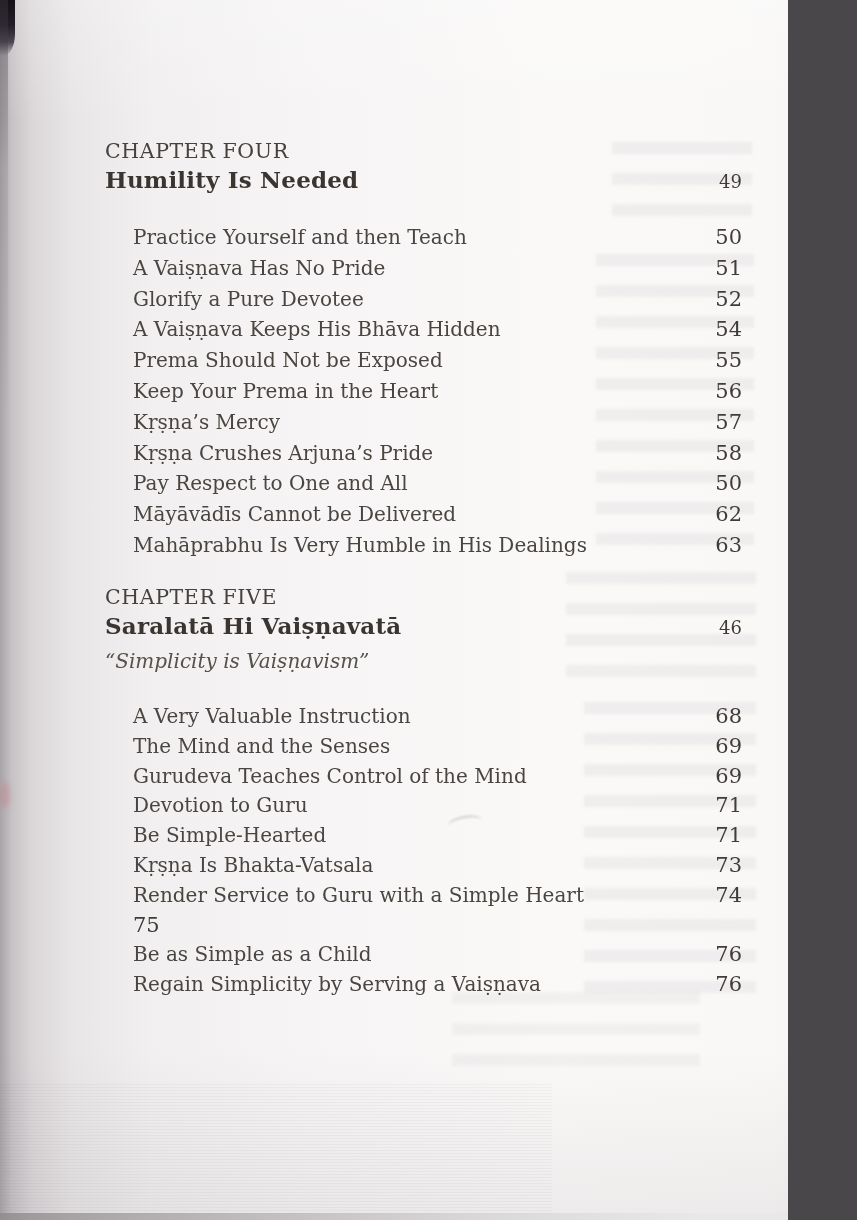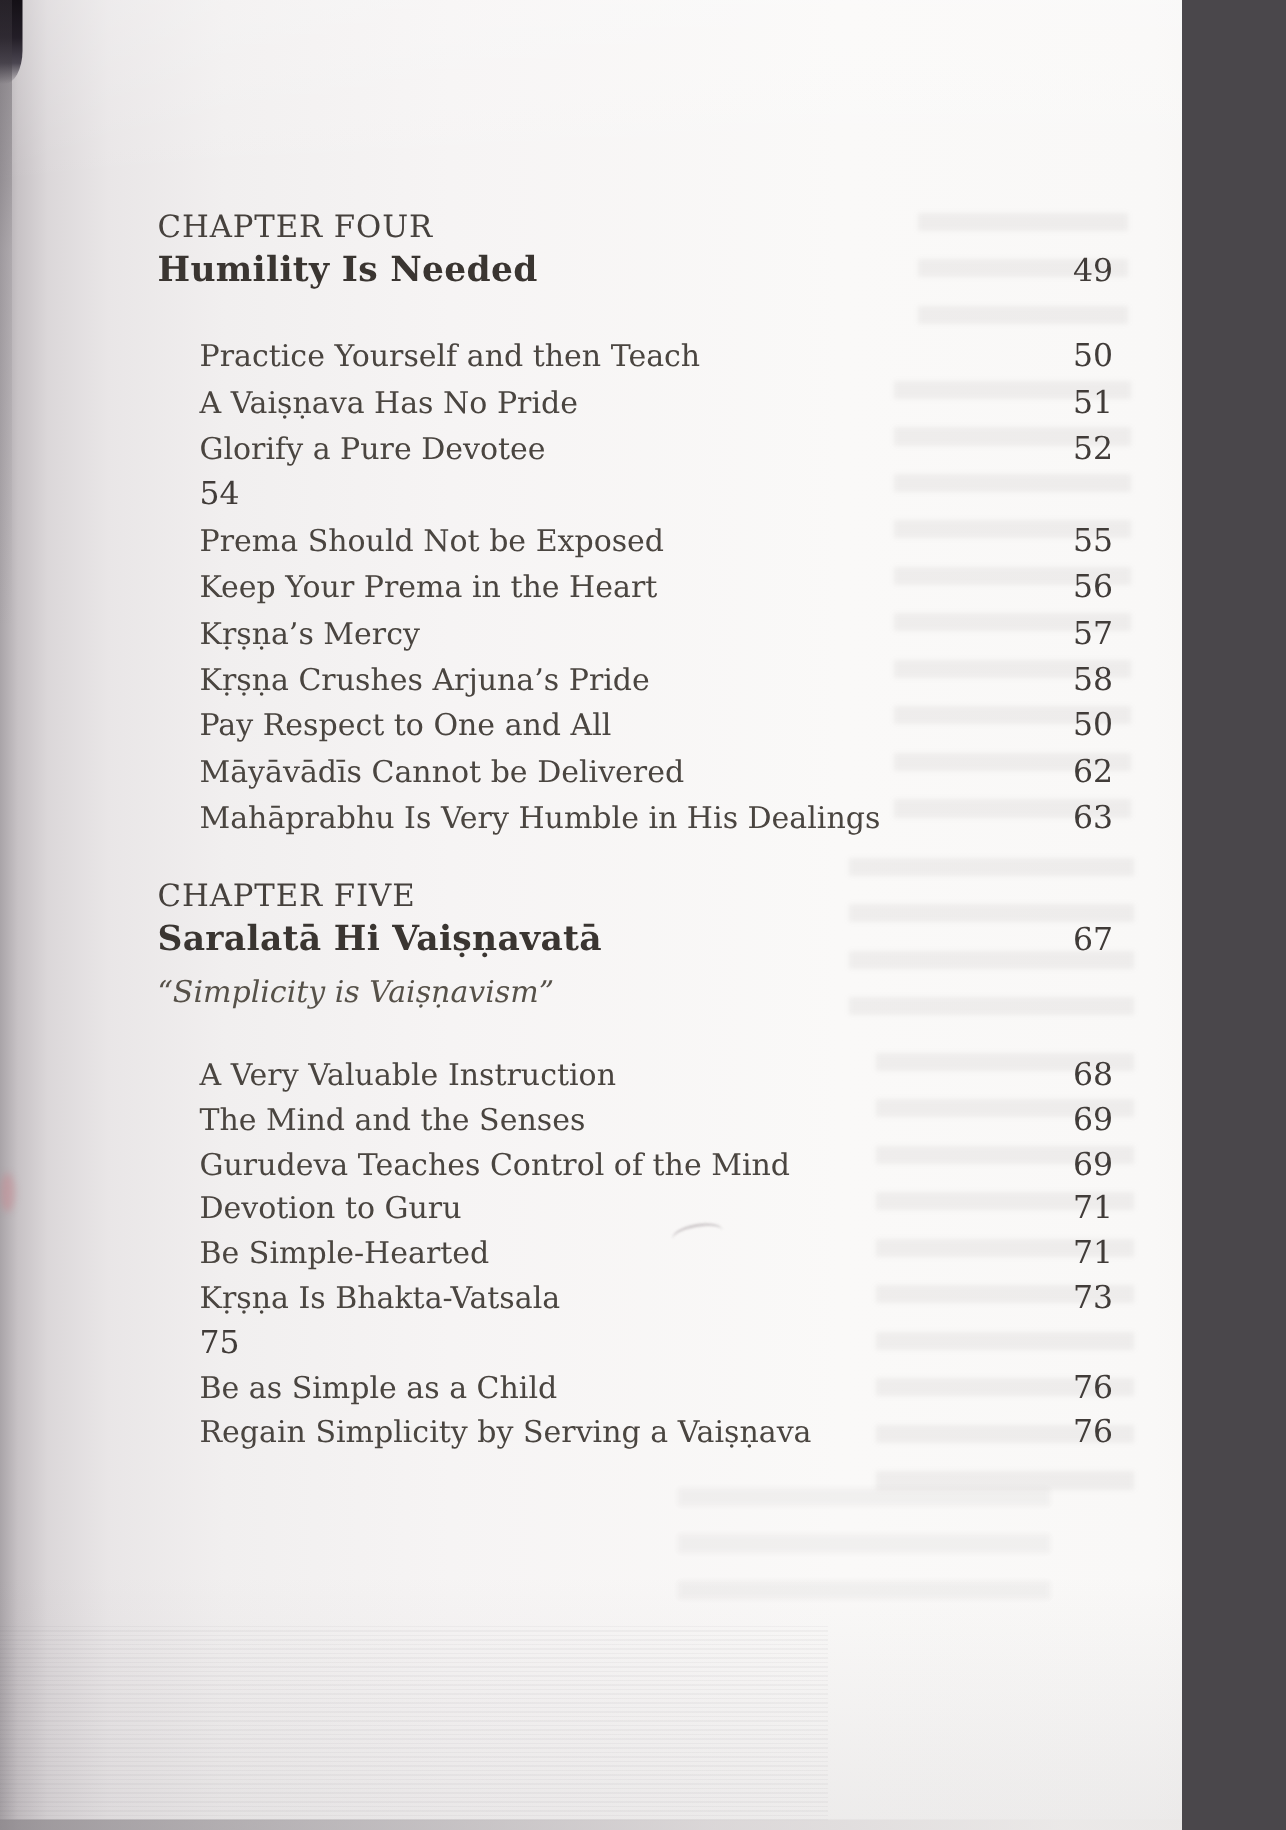--- a/index.html
+++ b/index.html
@@ -44,7 +44,7 @@
     margin-top: 1px; height: 32px;
   }
   .chapter-title { font-size: 23px; font-weight: bold; color: #3a3531; letter-spacing: 0.2px; text-align: right; }
-  .chapter-page { font-size: 21px; color: #403b38; }
+  .chapter-page { font-size: 18px; color: #403b38; }
   .subtitle { font-style: italic; font-size: 20px; line-height: 26px; margin-top: 4px; color: #565149; }
   ul.entries { list-style: none; margin: 0; padding: 0; }
   .section-four ul.entries { margin-top: 27px; }

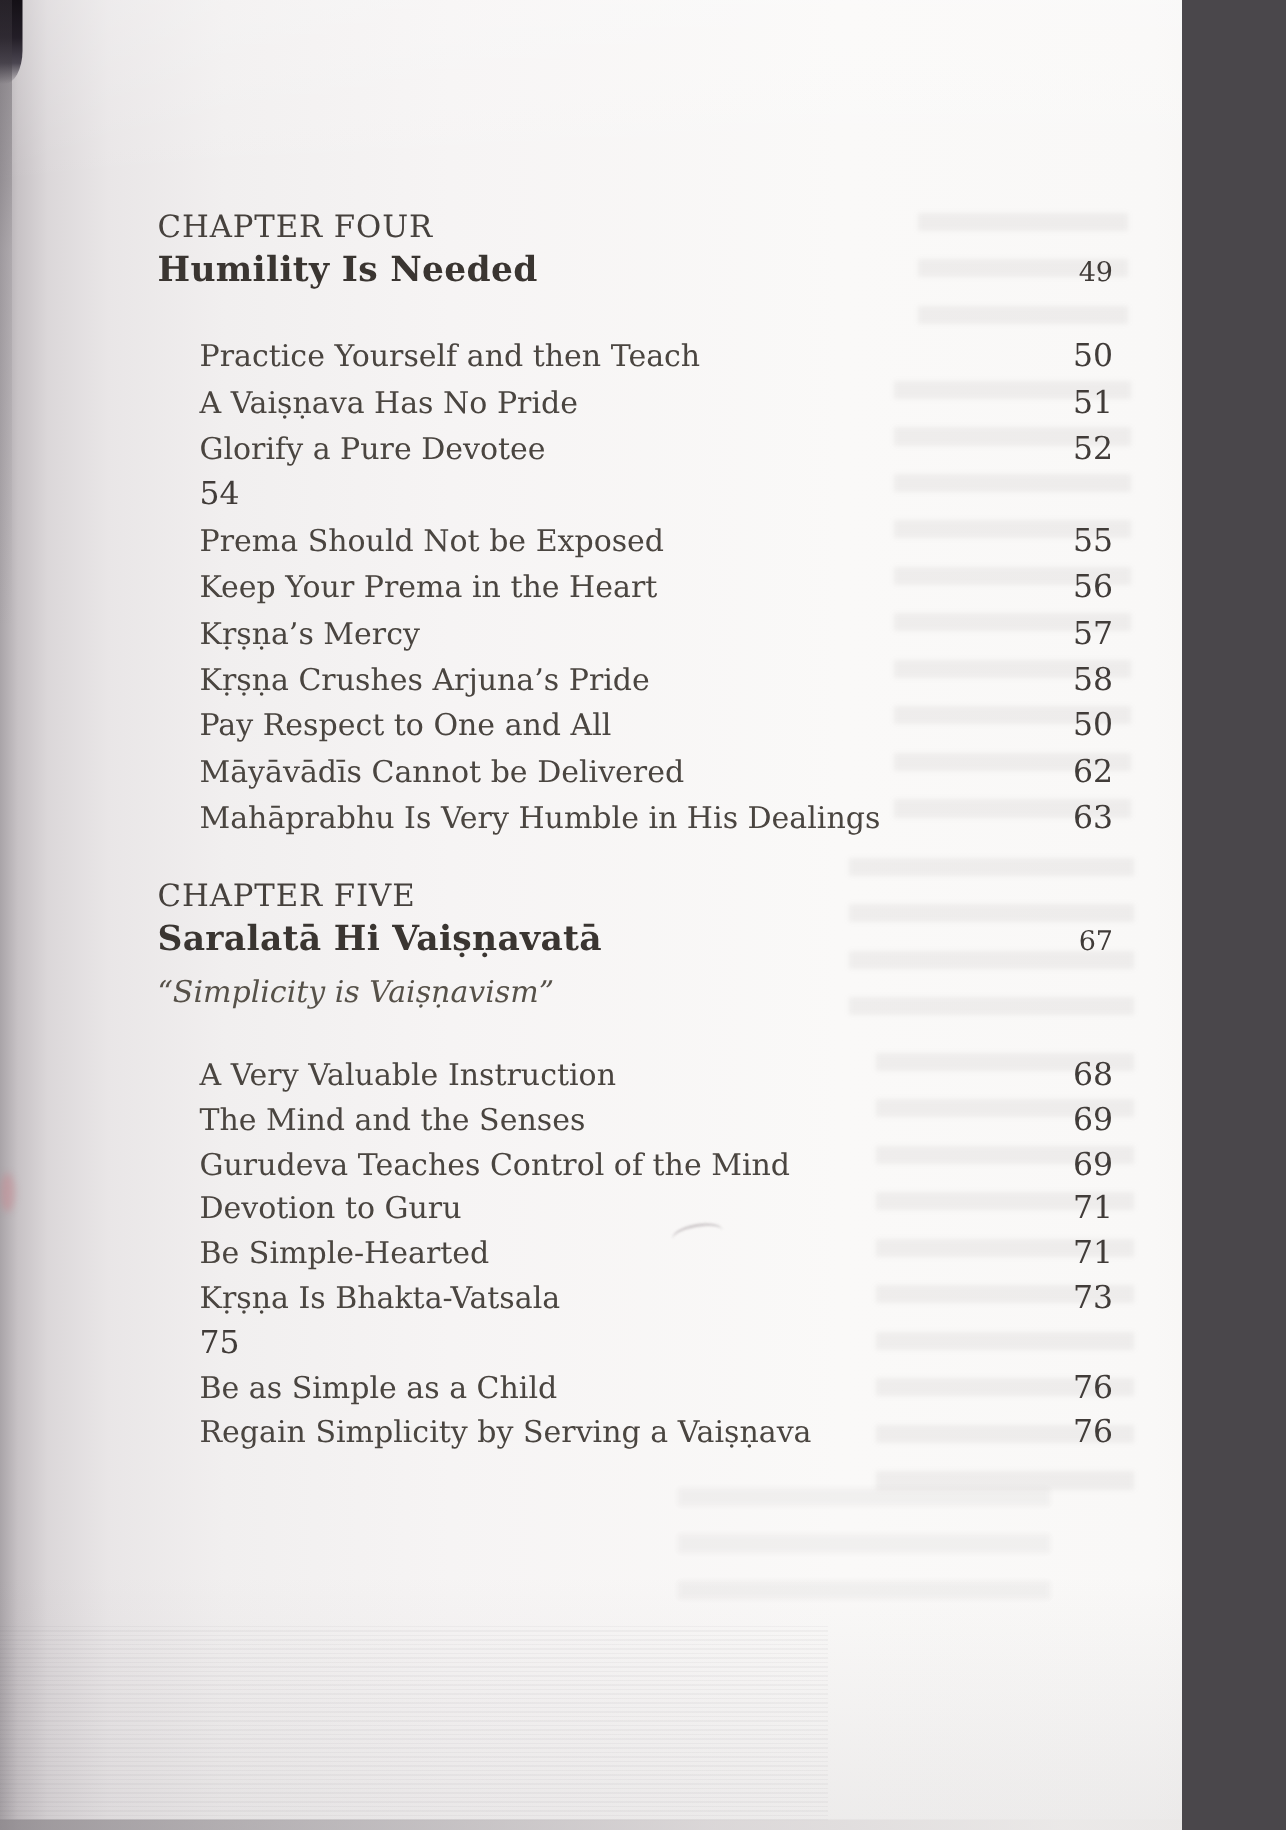--- a/index.html
+++ b/index.html
@@ -112,6 +112,7 @@
           <span class="entry-page">52</span>
         </li>
       <li class="entry">
+          <span class="entry-title">A Vaiṣṇava Keeps His Bhāva Hidden</span>
           <span class="entry-page">54</span>
         </li>
       <li class="entry">

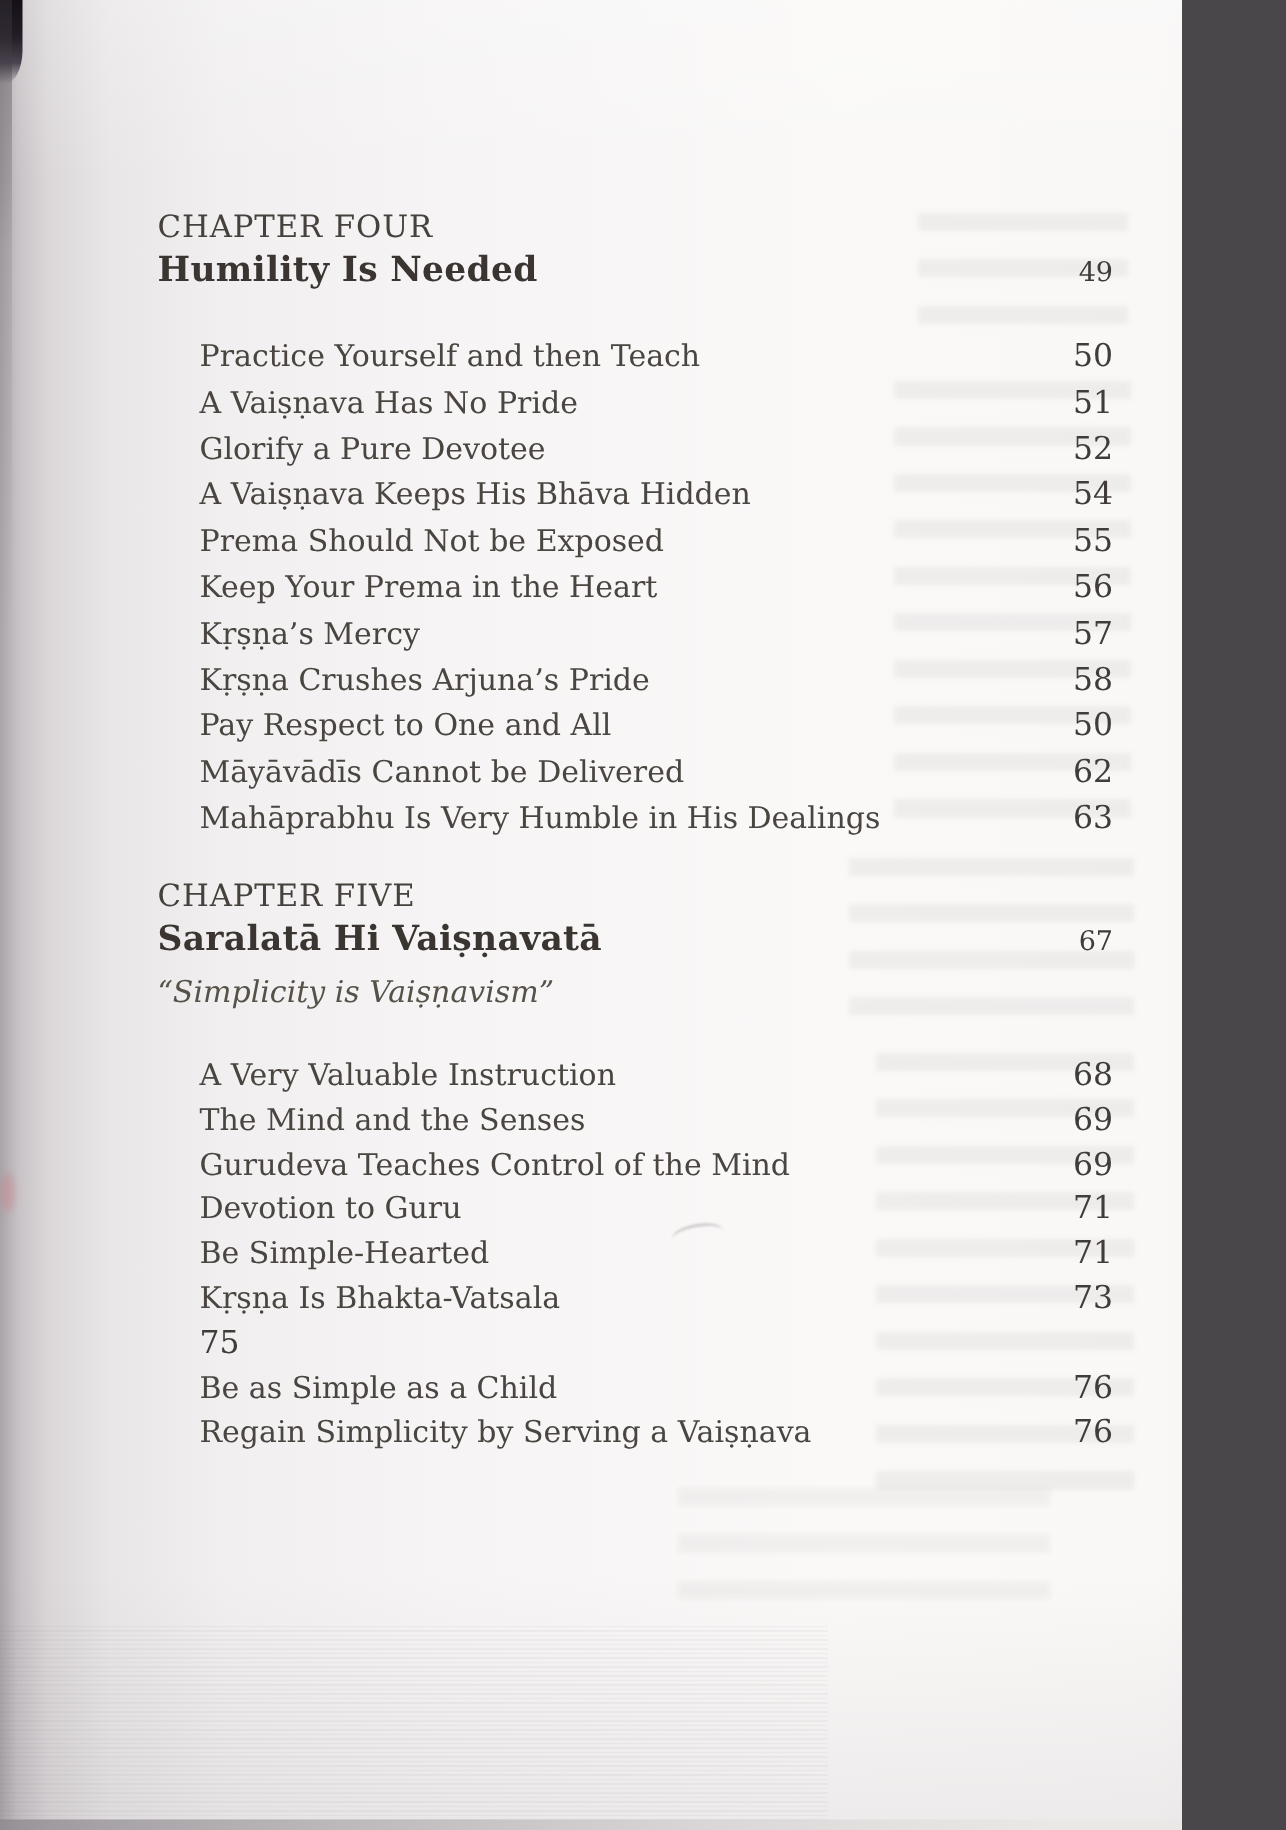--- a/index.html
+++ b/index.html
@@ -150,7 +150,7 @@
     <div class="chapter-label">CHAPTER FIVE</div>
     <div class="title-row">
       <span class="chapter-title">Saralatā Hi Vaiṣṇavatā</span>
-      <span class="chapter-page">67</span>
+      <span class="chapter-page">46</span>
     </div>
     <div class="subtitle">“Simplicity is Vaiṣṇavism”</div>
     <ul class="entries">

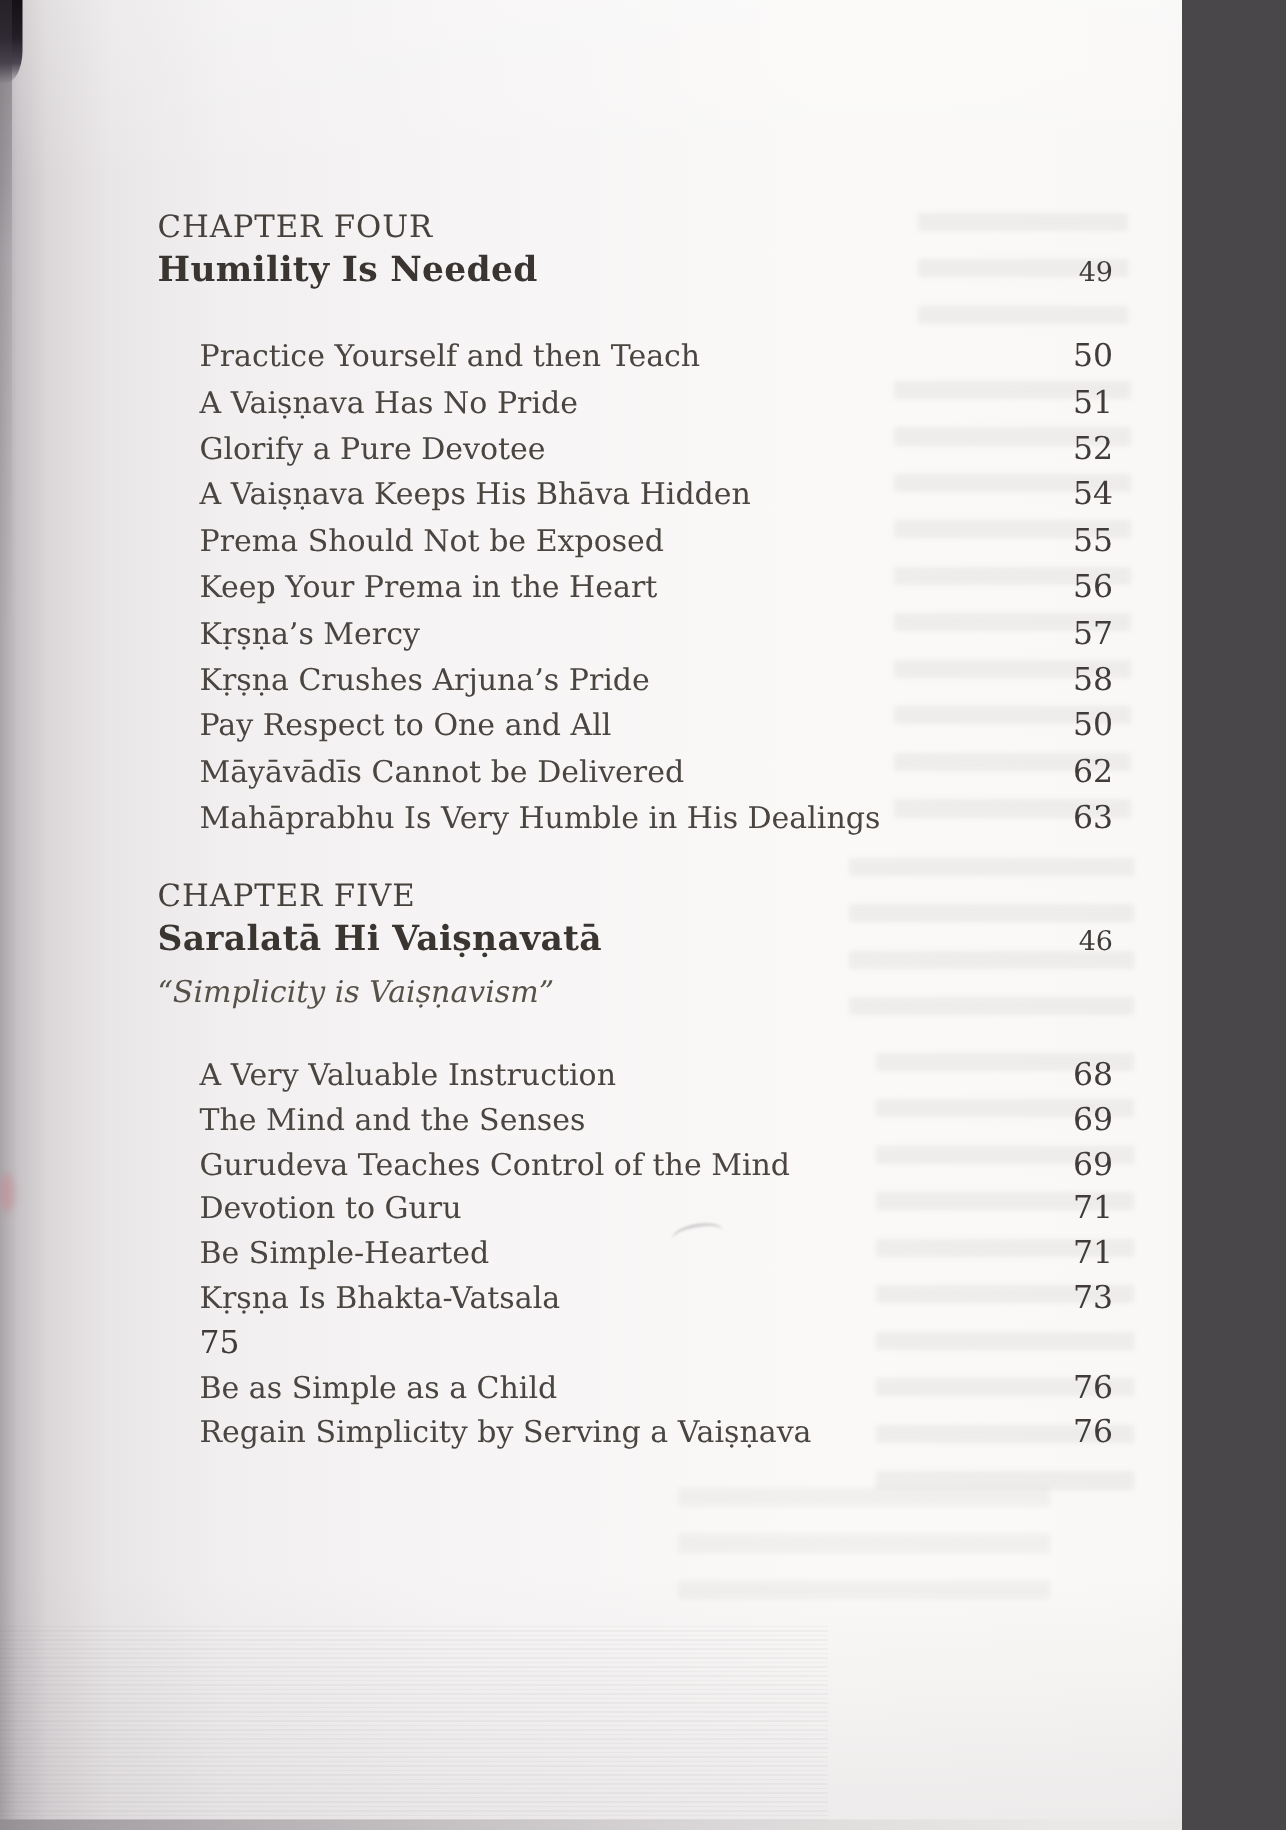--- a/index.html
+++ b/index.html
@@ -179,6 +179,10 @@
           <span class="entry-page">73</span>
         </li>
       <li class="entry">
+          <span class="entry-title">Render Service to Guru with a Simple Heart</span>
+          <span class="entry-page">74</span>
+        </li>
+      <li class="entry">
           <span class="entry-page">75</span>
         </li>
       <li class="entry">

